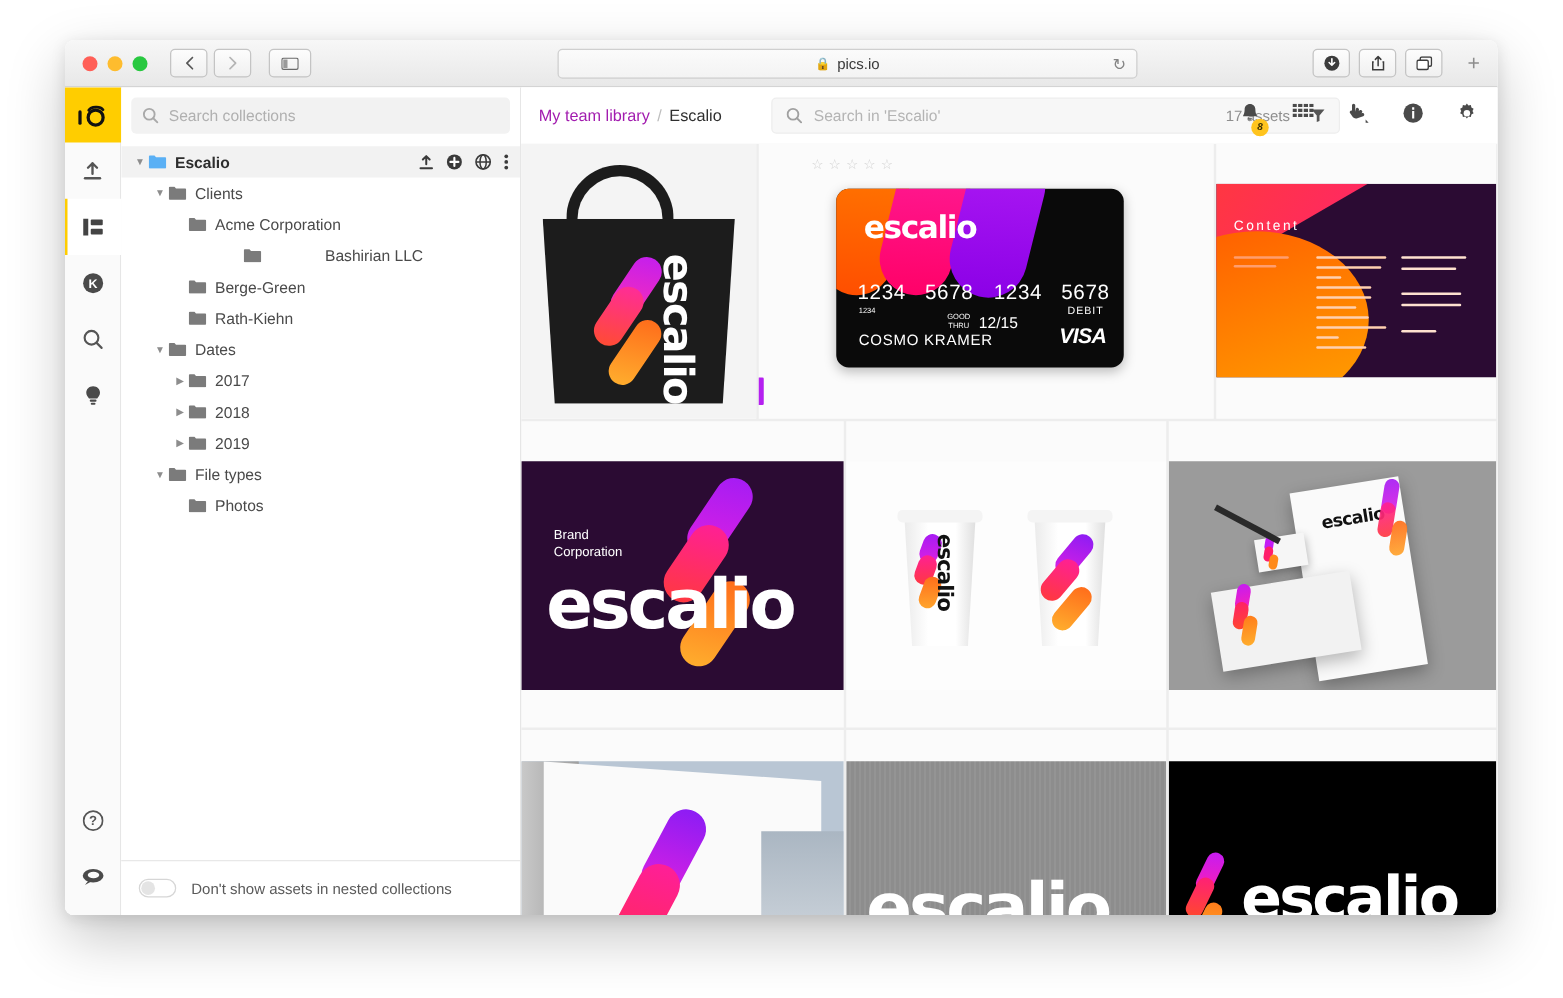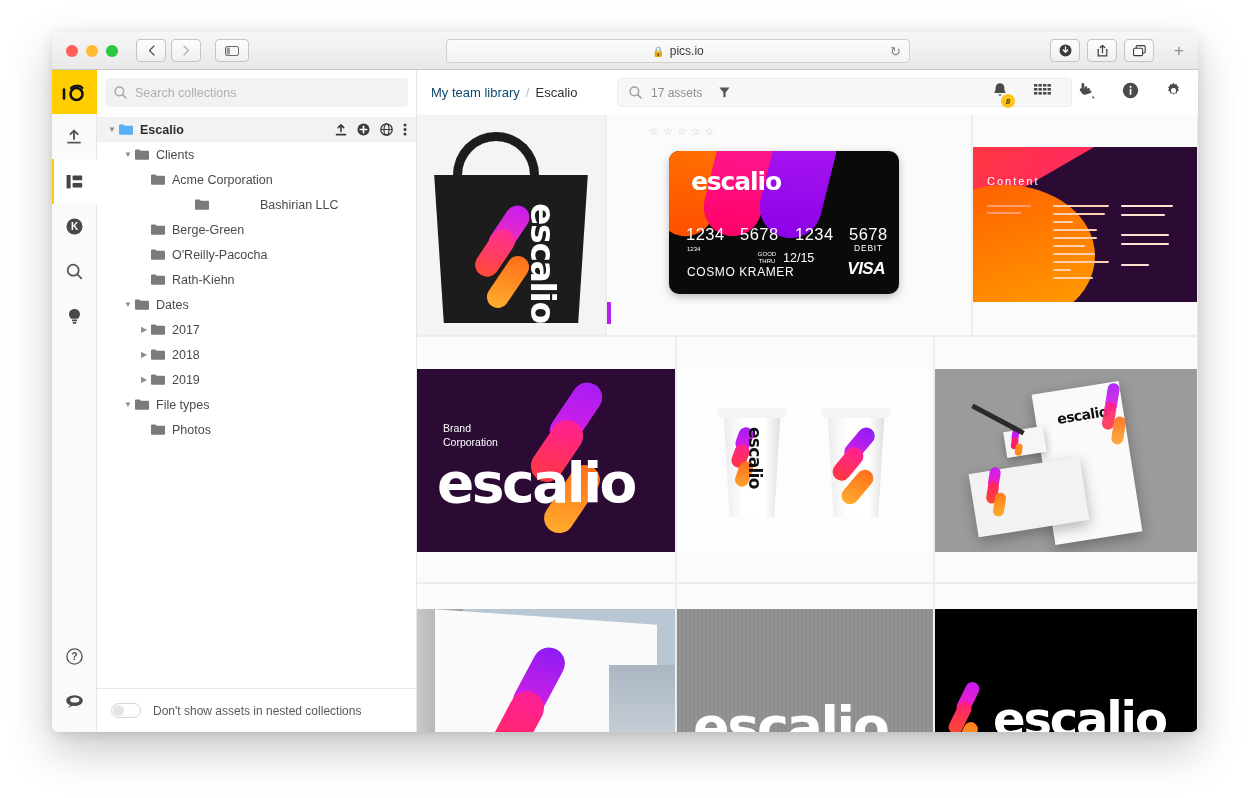--- a/index.html
+++ b/index.html
@@ -515,7 +515,7 @@
       <div class="content">
         <div class="topbar">
           <div style="position:absolute;left:14px;display:flex;align-items:center;gap:6px;font-size:13px;">
-            <span style="color:#0c4a6e">My team library</span>
+            <span style="color:#a21caf">My team library</span>
             <span style="color:#bdbdbd">/</span>
             <span style="color:#2f2f2f">Escalio</span>
           </div>

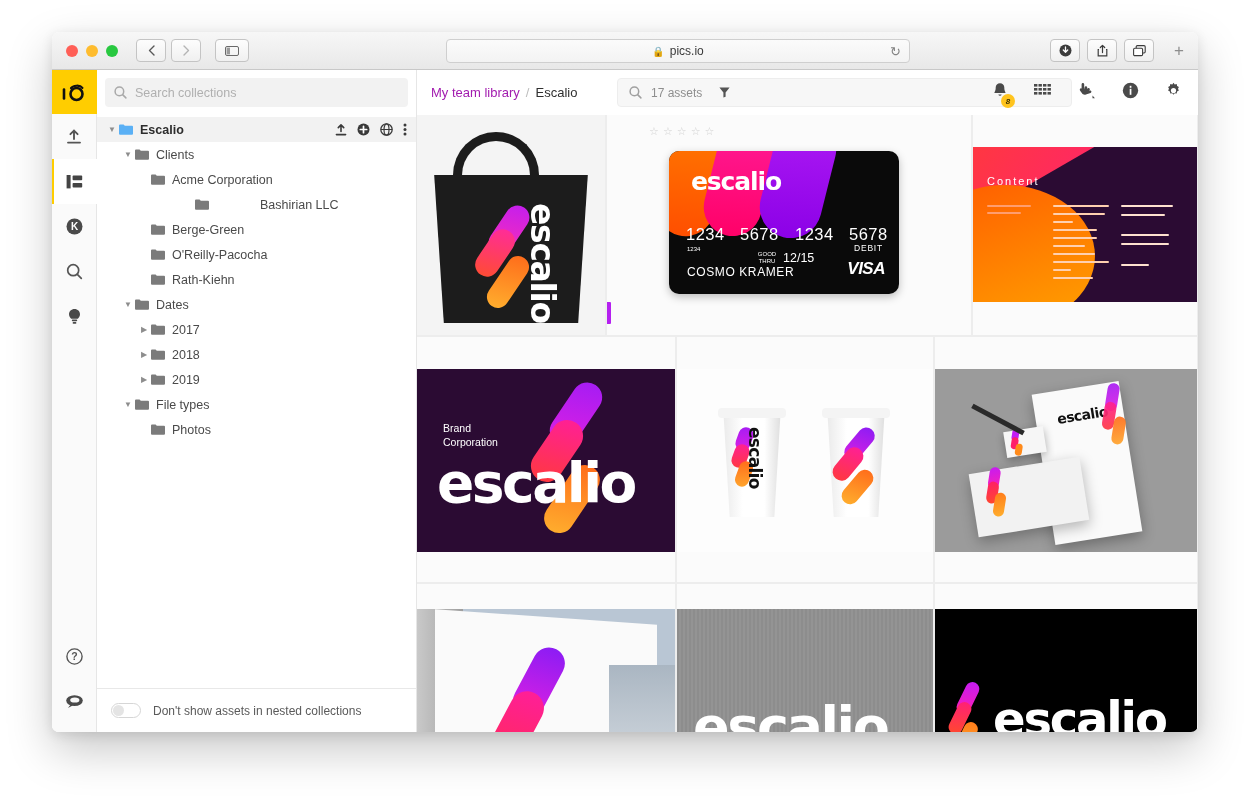--- a/index.html
+++ b/index.html
@@ -525,6 +525,7 @@
               <circle cx="5.4" cy="5.4" r="4.3" fill="none" stroke="#a0a0a0" stroke-width="1.5"></circle>
               <path d="M8.6 8.6l3.3 3.3" stroke="#a0a0a0" stroke-width="1.5" stroke-linecap="round"></path>
             </svg>
+            <span class="search-ph">Search in 'Escalio'</span>
             <span class="assets-count">17 assets</span>
             <svg width="11" height="11" viewBox="0 0 11 11">
               <path d="M0.4 0.6h10.2L6.6 5.4v4.3L4.4 10.6V5.4z" fill="#555"></path>

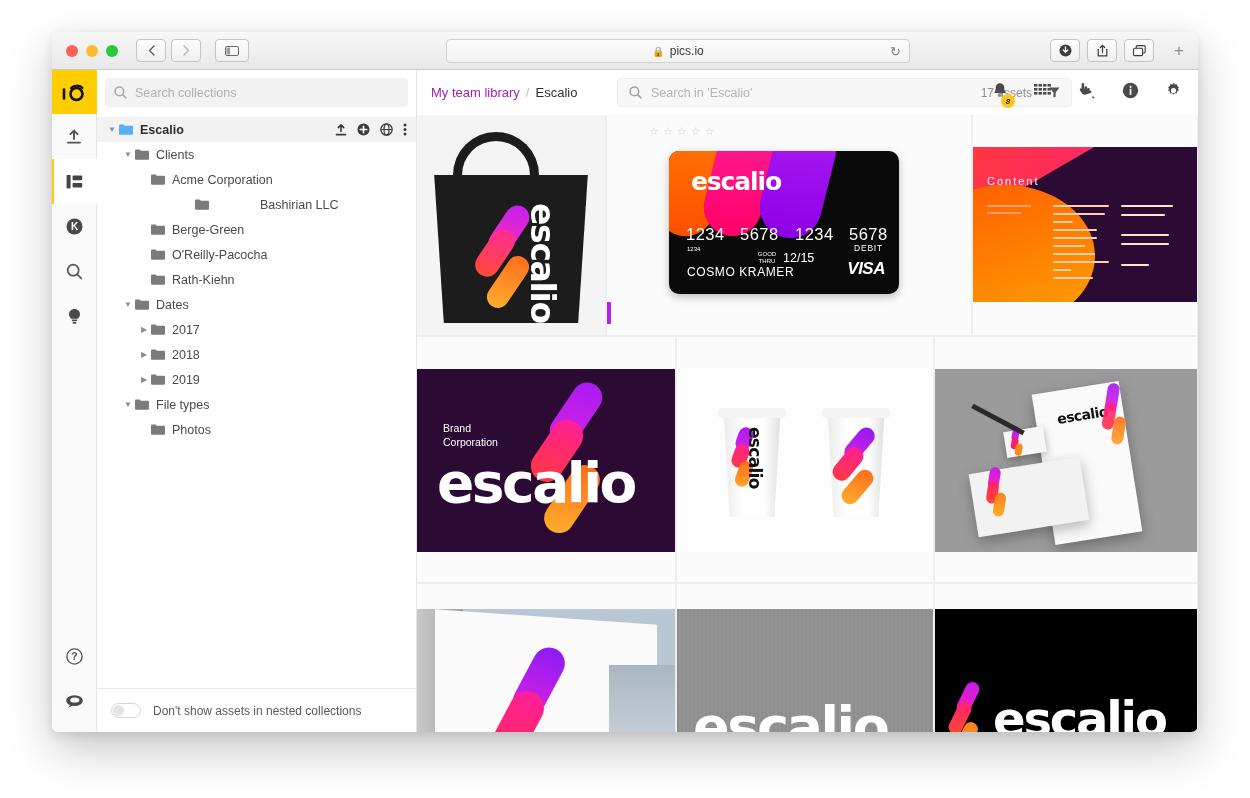--- a/index.html
+++ b/index.html
@@ -437,15 +437,6 @@
                   <path d="M0 1.4A1 1 0 011 .4h3.6l1.2 1.3H13a1 1 0 011 1v7.1a1 1 0 01-1 1H1a1 1 0 01-1-1z" fill="#7b7b7b"></path>
                 </svg>
               </span>
-              <span class="nodelabel">O'Reilly-Pacocha</span>
-            </div>
-            <div class="node" style="padding-left: 40px;">
-              <span class="caret"></span>
-              <span class="fico">
-                <svg width="14" height="11" viewBox="0 0 14 11">
-                  <path d="M0 1.4A1 1 0 011 .4h3.6l1.2 1.3H13a1 1 0 011 1v7.1a1 1 0 01-1 1H1a1 1 0 01-1-1z" fill="#7b7b7b"></path>
-                </svg>
-              </span>
               <span class="nodelabel">Rath-Kiehn</span>
             </div>
             <div class="node" style="padding-left: 24px;">

